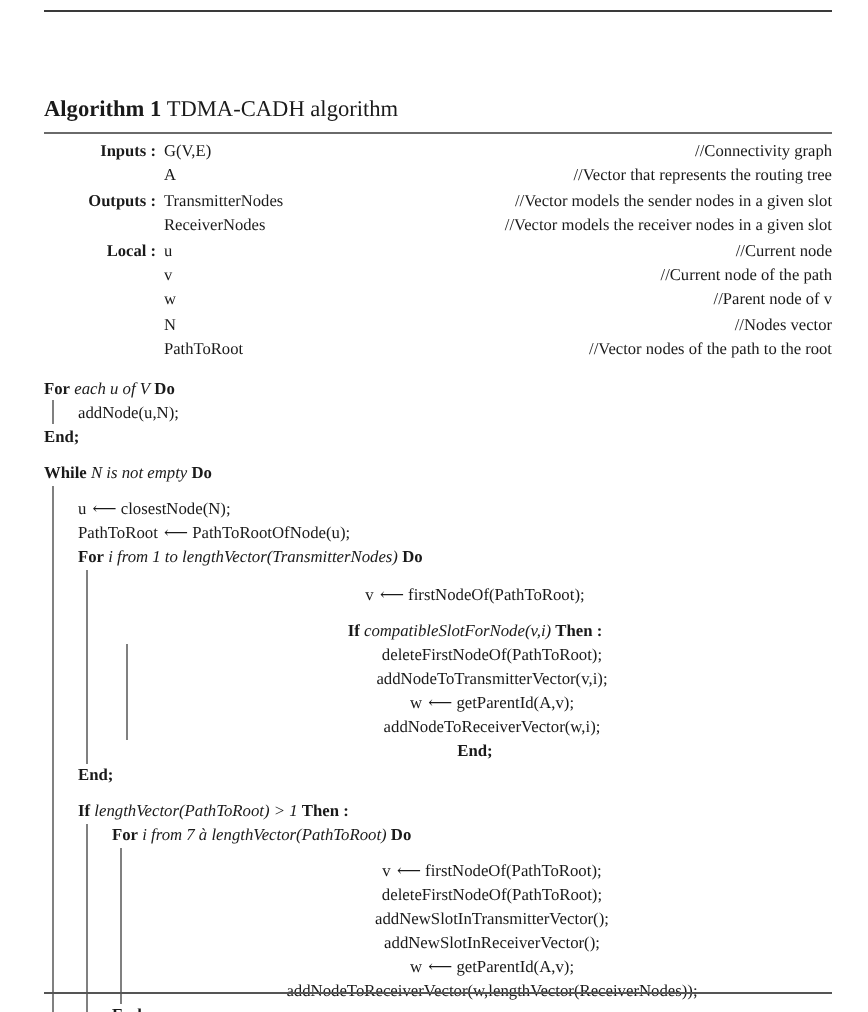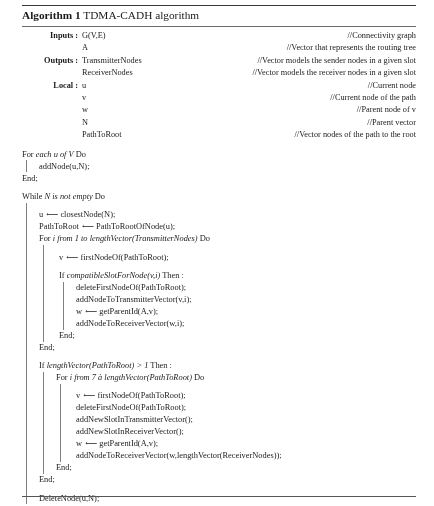--- a/index.html
+++ b/index.html
@@ -50,6 +50,7 @@
     line-height: 15px;
     padding: 2px 0 2px 0;
     white-space: nowrap;
+    margin-top: 40px;
   }
   .algo-title .algo-label {
     font-weight: bold;

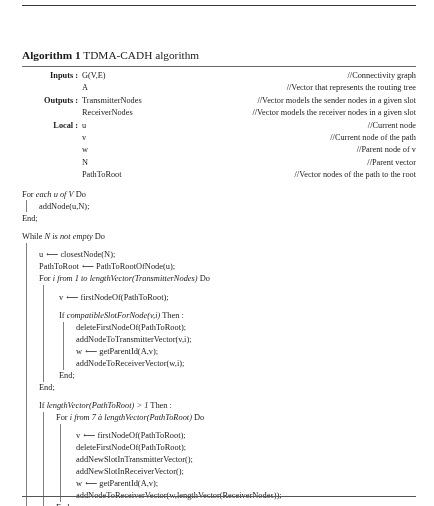--- a/index.html
+++ b/index.html
@@ -193,7 +193,7 @@
       <tr>
         <td class="d-key"></td>
         <td class="d-val ind-1">N</td>
-        <td class="d-cmt cm-3"><span class="slash">//</span><span>Parent vector</span></td>
+        <td class="d-cmt cm-3"><span class="slash">//</span><span>Nodes vector</span></td>
       </tr>
       <tr>
         <td class="d-key"></td>

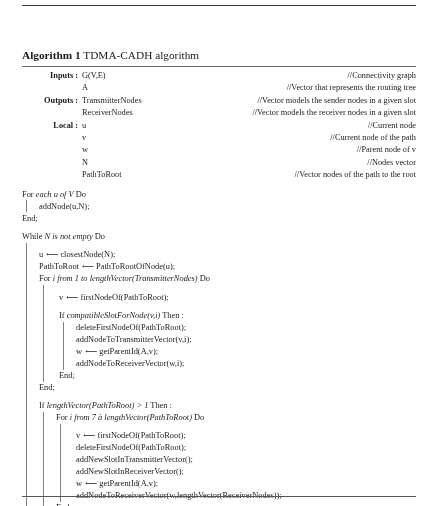--- a/index.html
+++ b/index.html
@@ -115,7 +115,7 @@
     height: 6px;
     min-height: 6px;
   }
-  .kw  { font-weight: normal; font-style: normal; }
+  .kw  { font-weight: bold; font-style: normal; }
   .it  { font-style: italic; }
   .arrow {
     display: inline-block;

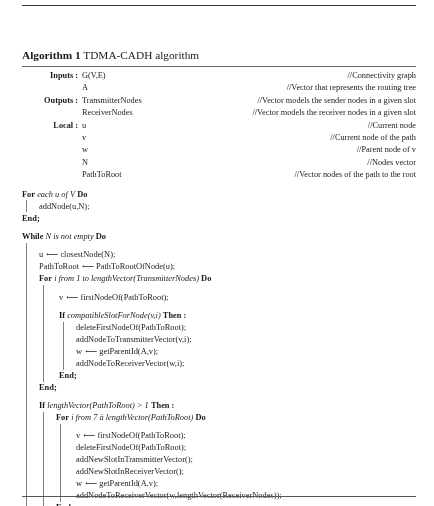--- a/index.html
+++ b/index.html
@@ -137,7 +137,7 @@
     width: 0;
     border-left: 0.8px solid #808080;
   }
-  .blk.deep { padding-left: 20px; }
+  .blk.deep { padding-left: 20px; text-align: center; }
 </style>
 </head>
 <body>

